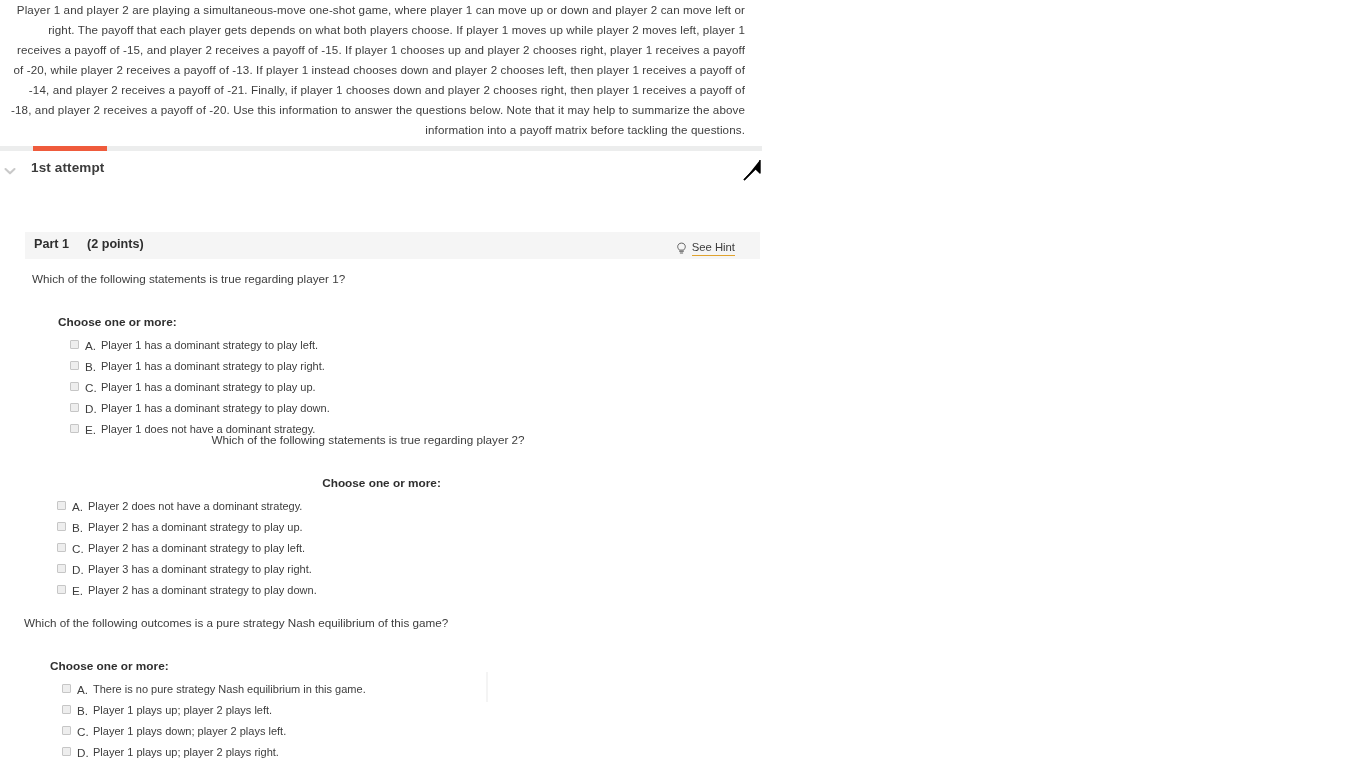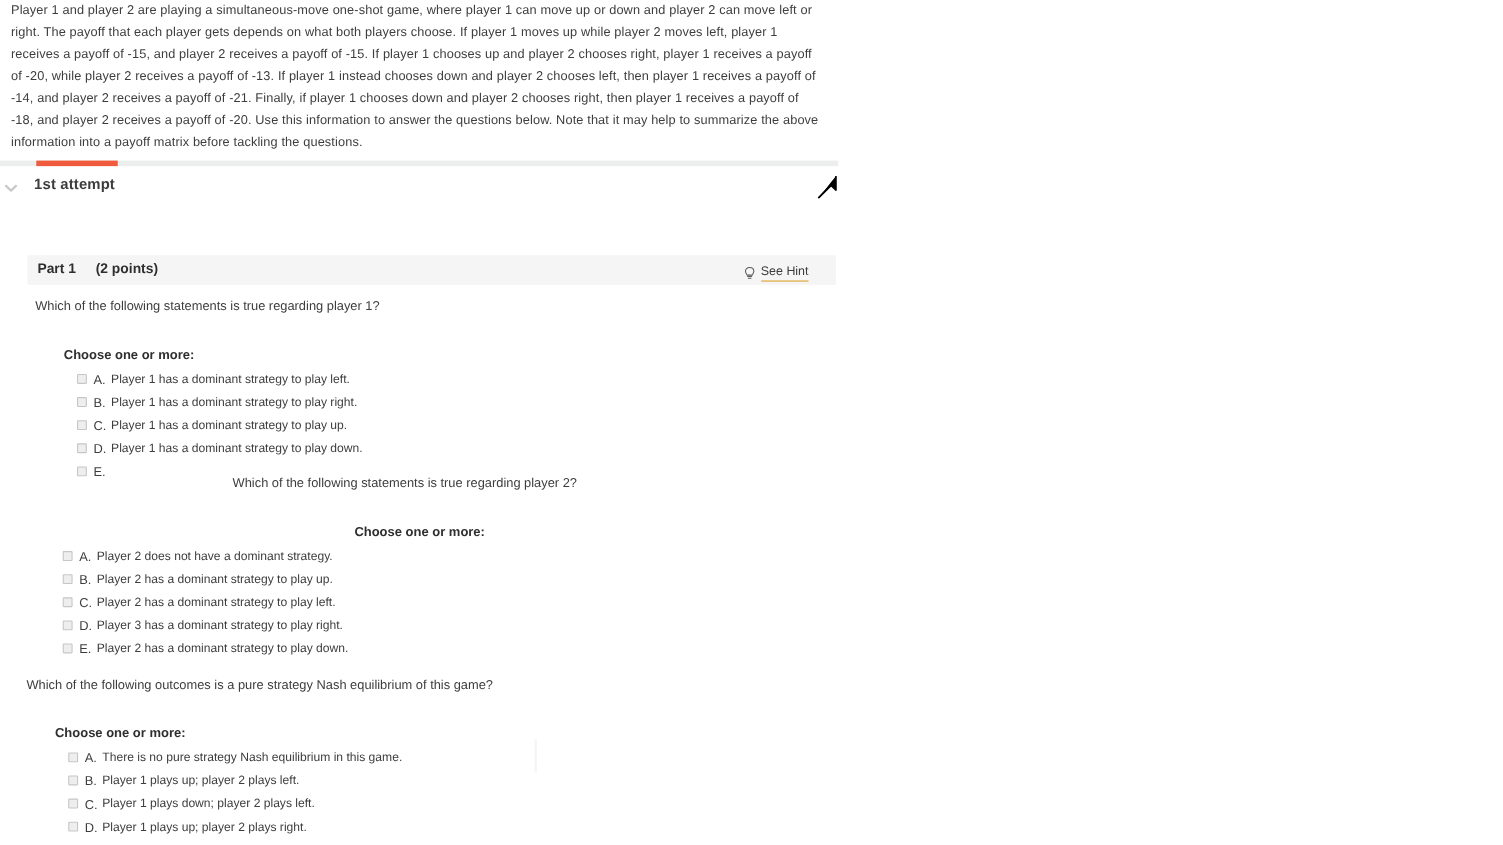--- a/index.html
+++ b/index.html
@@ -34,7 +34,7 @@
     font-size: 11.6px;
     line-height: 20px;
     color: #3d3d3d;
-    text-align: left;
+    text-align: right;
     letter-spacing: 0.01em;
   }
 

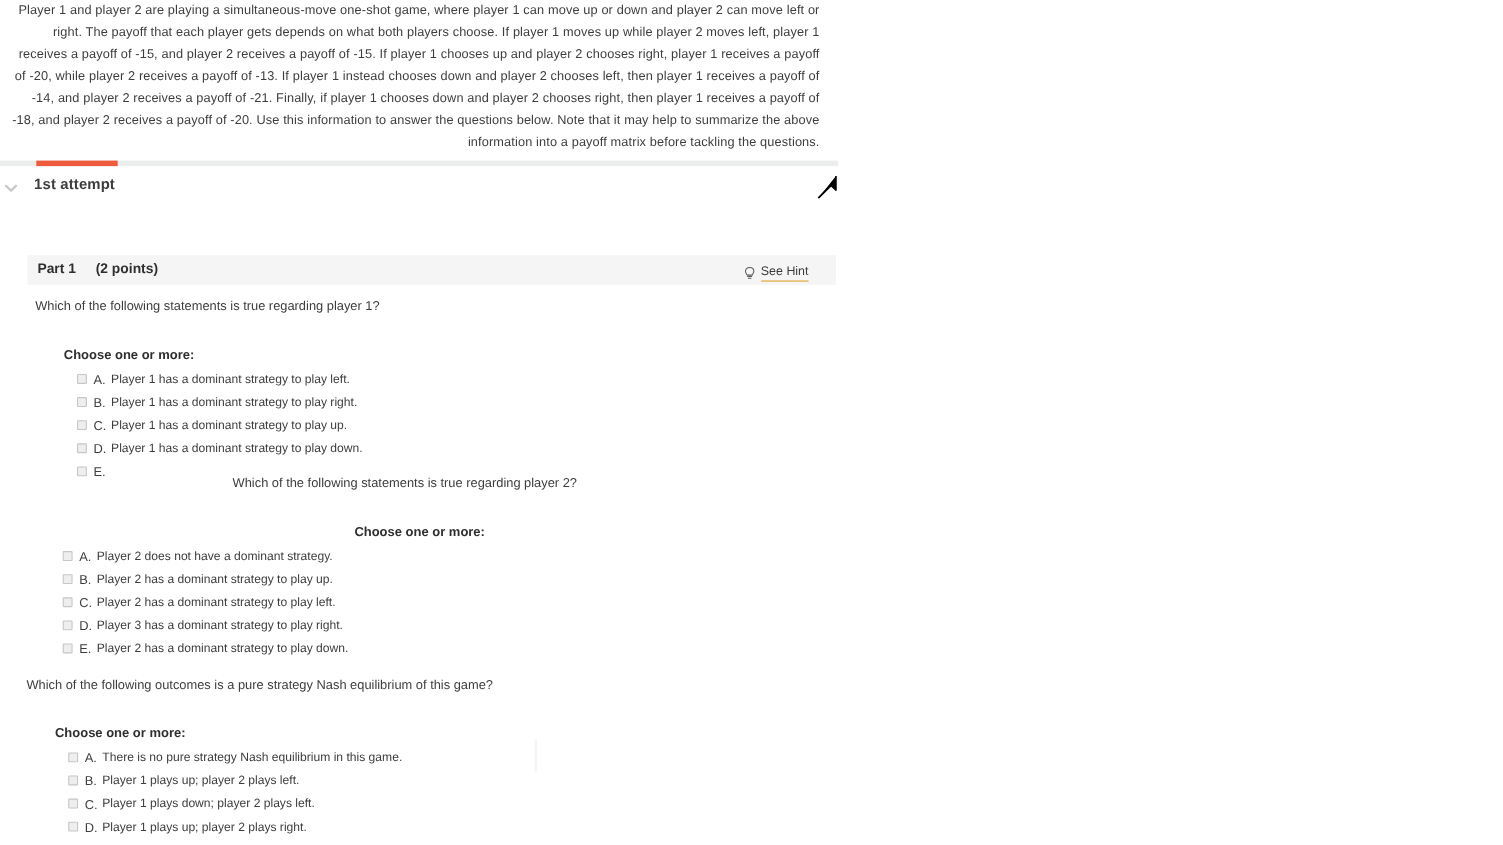--- a/index.html
+++ b/index.html
@@ -277,6 +277,7 @@
       <li>
         <span class="cbox"></span>
         <span class="oletter">E.</span>
+        <span class="otext">Player 1 does not have a dominant strategy.</span>
       </li>
     </ul>
   </div>

